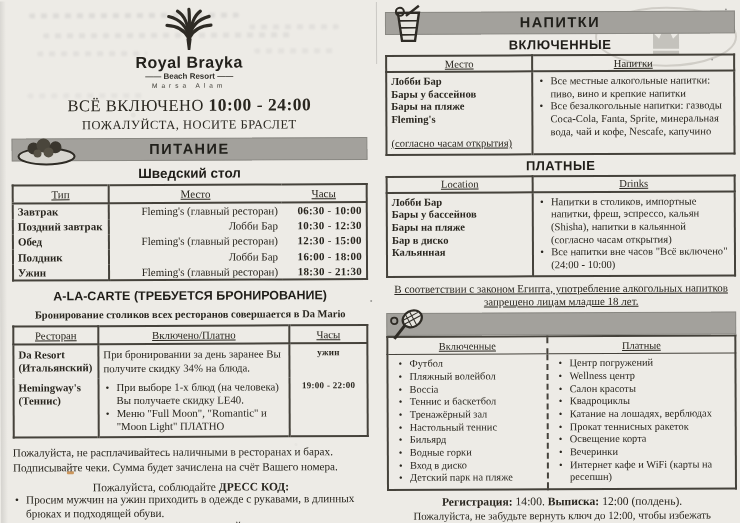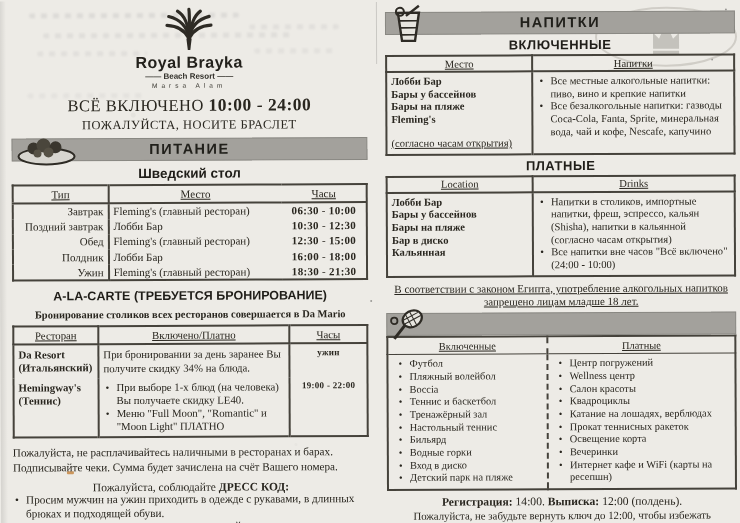--- a/index.html
+++ b/index.html
@@ -60,7 +60,7 @@
   .buffet th{font-weight:normal;text-decoration:underline;padding:2px 2px;border-bottom:2px solid #45423b;}
   .buffet td{padding:1.6px 4px;}
   .buffet tr > *:first-child{border-right:2px solid #45423b;width:27%;}
-  .buffet td:first-child{font-weight:normal;text-align:right;}
+  .buffet td:first-child{font-weight:bold;}
   .buffet td:nth-child(2){text-align:left;width:49%;}
   .buffet td:nth-child(3){font-weight:bold;text-align:center;width:24%;letter-spacing:.3px;}
   .alacarte-title{font-family:"Liberation Sans", sans-serif;font-weight:bold;font-size:12.5px;

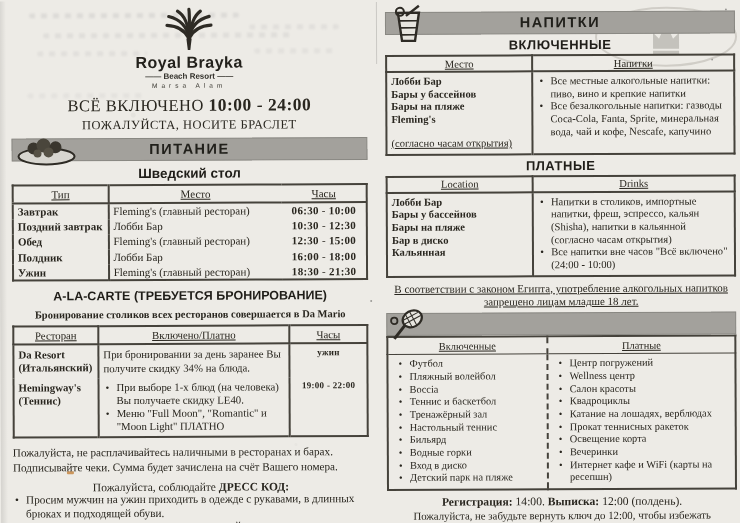--- a/index.html
+++ b/index.html
@@ -61,7 +61,7 @@
   .buffet td{padding:1.6px 4px;}
   .buffet tr > *:first-child{border-right:2px solid #45423b;width:27%;}
   .buffet td:first-child{font-weight:bold;}
-  .buffet td:nth-child(2){text-align:left;width:49%;}
+  .buffet td:nth-child(2){text-align:right;width:49%;}
   .buffet td:nth-child(3){font-weight:bold;text-align:center;width:24%;letter-spacing:.3px;}
   .alacarte-title{font-family:"Liberation Sans", sans-serif;font-weight:bold;font-size:12.5px;
     text-align:center;margin-top:8px;color:#1f1d18;}

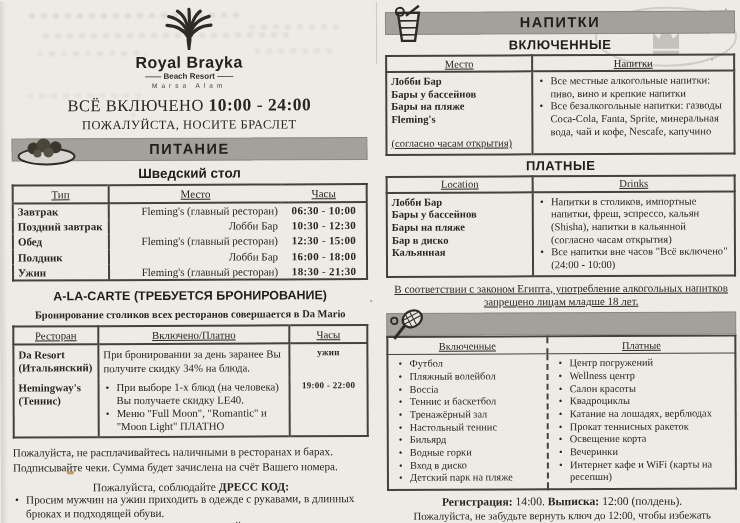--- a/index.html
+++ b/index.html
@@ -62,7 +62,7 @@
   .buffet tr > *:first-child{border-right:2px solid #45423b;width:27%;}
   .buffet td:first-child{font-weight:bold;}
   .buffet td:nth-child(2){text-align:right;width:49%;}
-  .buffet td:nth-child(3){font-weight:bold;text-align:center;width:24%;letter-spacing:.3px;}
+  .buffet td:nth-child(3){font-weight:bold;text-align:right;width:24%;letter-spacing:.3px;}
   .alacarte-title{font-family:"Liberation Sans", sans-serif;font-weight:bold;font-size:12.5px;
     text-align:center;margin-top:8px;color:#1f1d18;}
   .alacarte-note{font-weight:bold;font-size:10.5px;text-align:center;margin-top:6px;}

